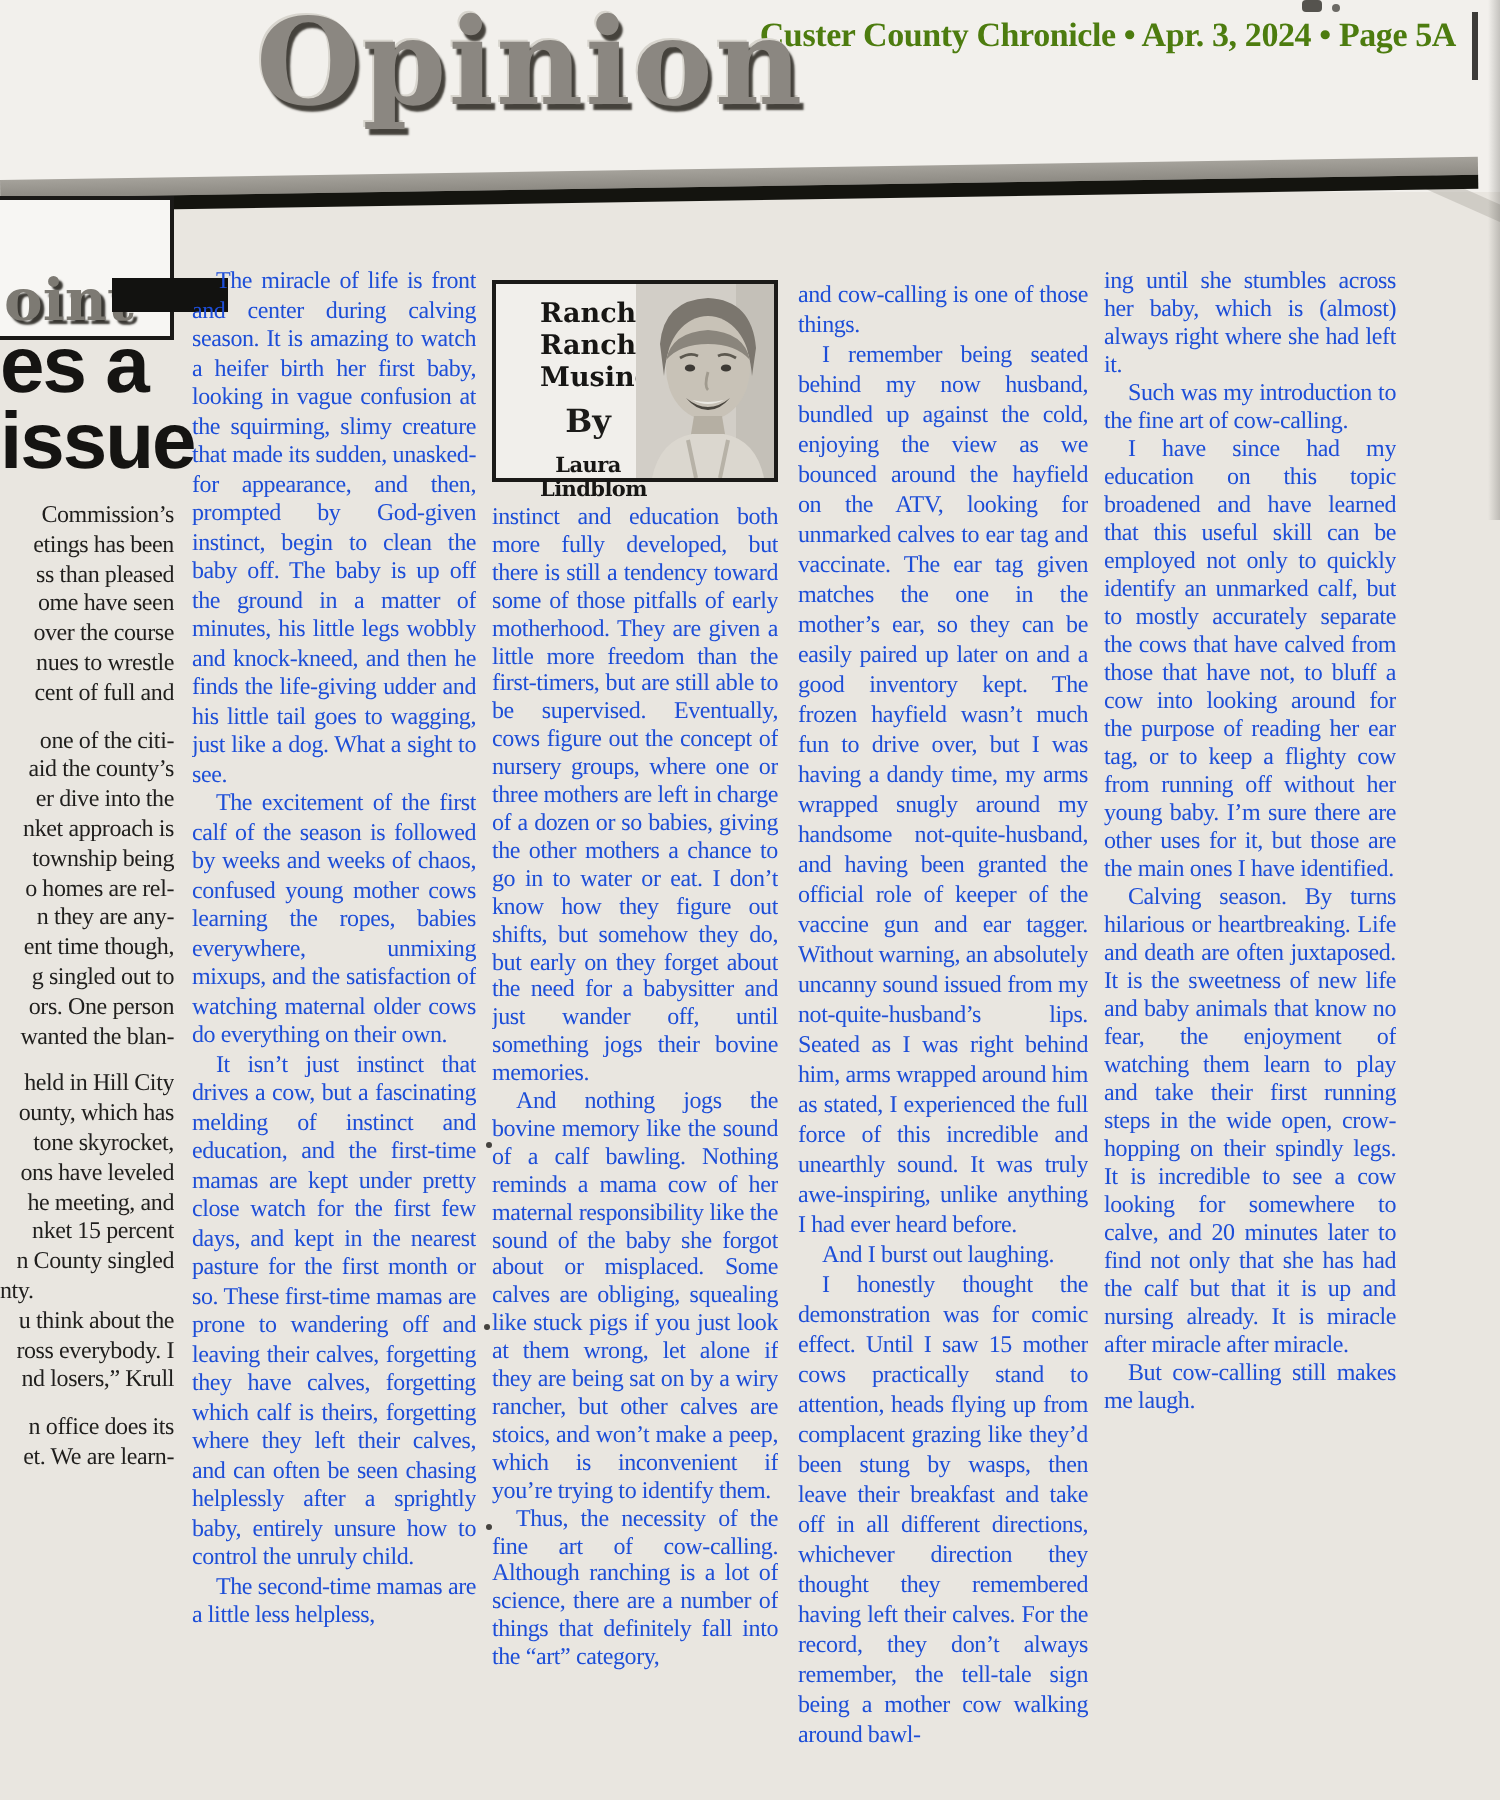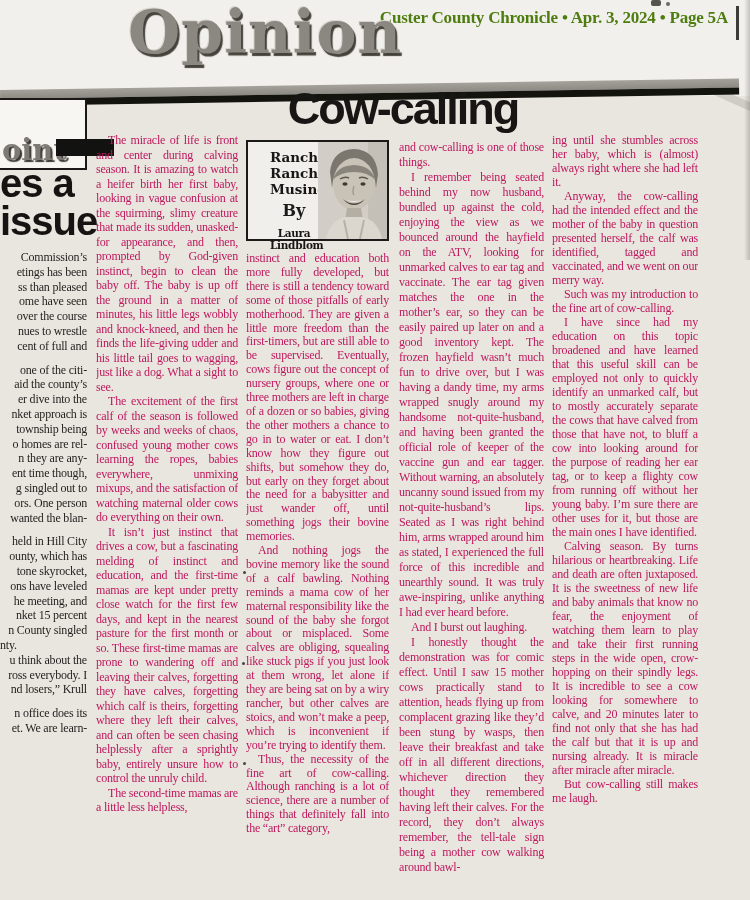--- a/index.html
+++ b/index.html
@@ -132,7 +132,6 @@
 et. We are learn-</p>
     </div>
 
-  <div class="headline">Cow-calling</div>
 
   <div class="bylinebox">
     <div class="byl-left">

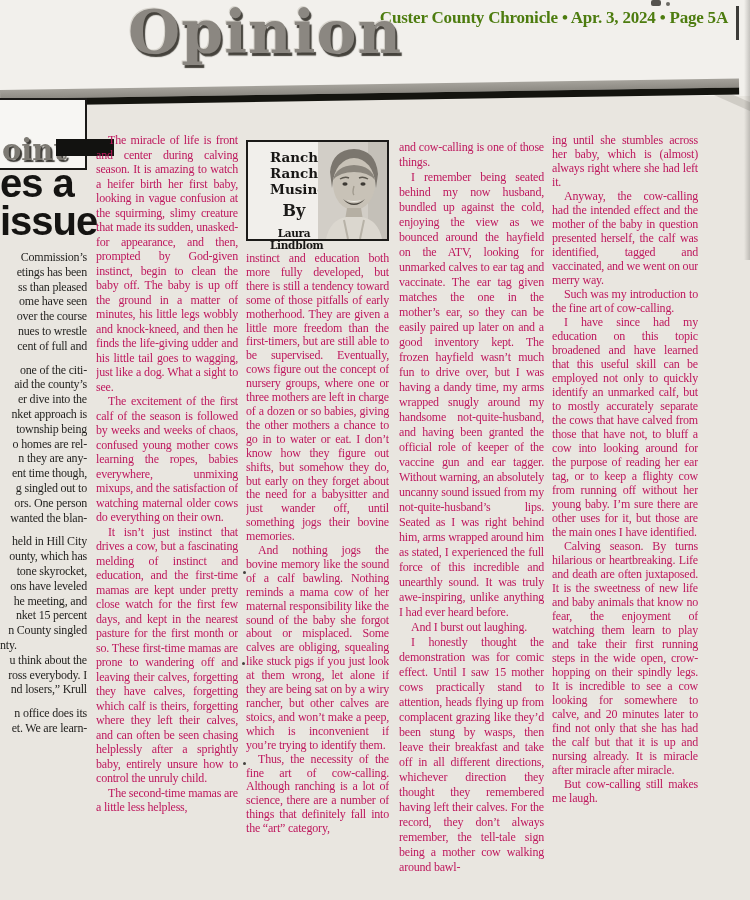--- a/index.html
+++ b/index.html
@@ -40,7 +40,7 @@
             line-height:1;letter-spacing:-2px;color:#171614;}
   .col{position:absolute;overflow:hidden;font-family:"Liberation Serif",serif;
        font-size:12px;letter-spacing:-0.2px;}
-  .col .para{margin:0;text-align:justify;hyphens:auto;color:#be185d;}
+  .col .para{margin:0;text-align:justify;hyphens:auto;color:#1d4ed8;}
   .col .para.ind{text-indent:12px;}
   .c1{left:96px;top:133px;width:142px;height:765px;line-height:14.5px;}
   .c2{left:246px;top:252px;width:143px;height:646px;line-height:13.9px;}

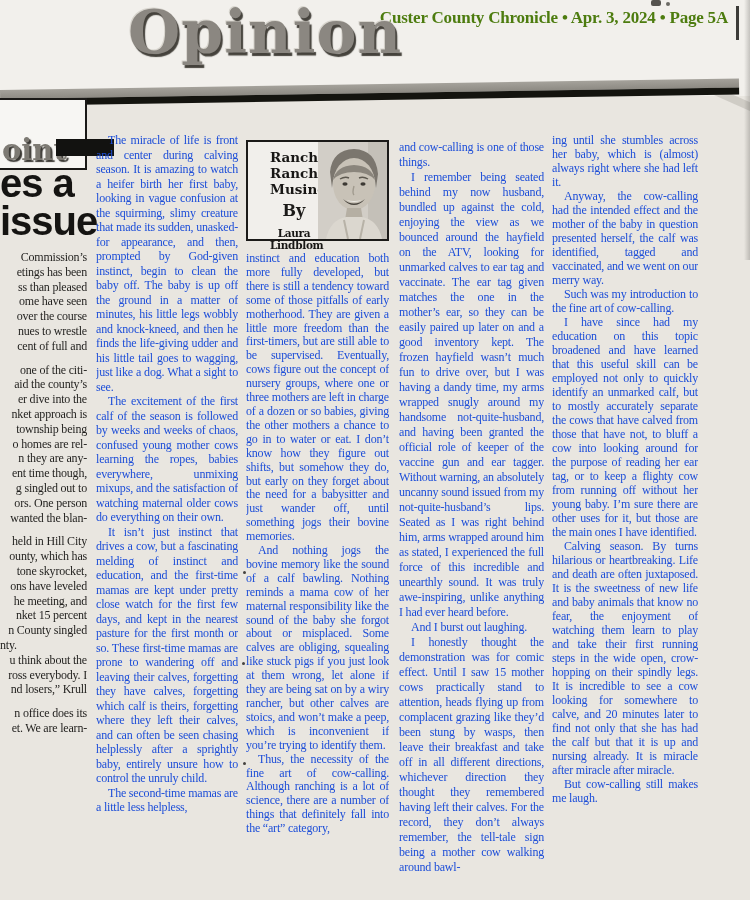--- a/index.html
+++ b/index.html
@@ -181,7 +181,6 @@
     </div>
   <div class="col c4">
       <p class="para">ing until she stumbles across her baby, which is (almost) always right where she had left it.</p>
-      <p class="para ind">Anyway, the cow-calling had the intended effect and the mother of the baby in question presented herself, the calf was identified, tagged and vaccinated, and we went on our merry way.</p>
       <p class="para ind">Such was my introduction to the fine art of cow-calling.</p>
       <p class="para ind">I have since had my education on this topic broadened and have learned that this useful skill can be employed not only to quickly identify an unmarked calf, but to mostly accurately separate the cows that have calved from those that have not, to bluff a cow into looking around for the purpose of reading her ear tag, or to keep a flighty cow from running off without her young baby. I’m sure there are other uses for it, but those are the main ones I have identified.</p>
       <p class="para ind">Calving season. By turns hilarious or heartbreaking. Life and death are often juxtaposed. It is the sweetness of new life and baby animals that know no fear, the enjoyment of watching them learn to play and take their first running steps in the wide open, crow-hopping on their spindly legs. It is incredible to see a cow looking for somewhere to calve, and 20 minutes later to find not only that she has had the calf but that it is up and nursing already. It is miracle after miracle after miracle.</p>

